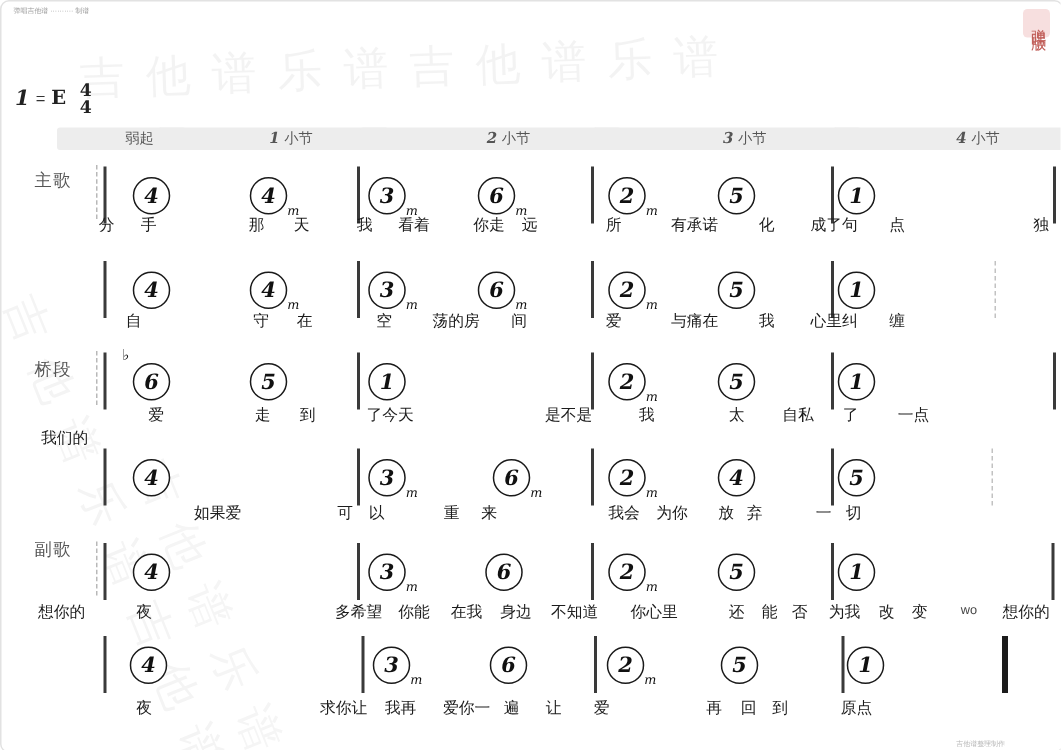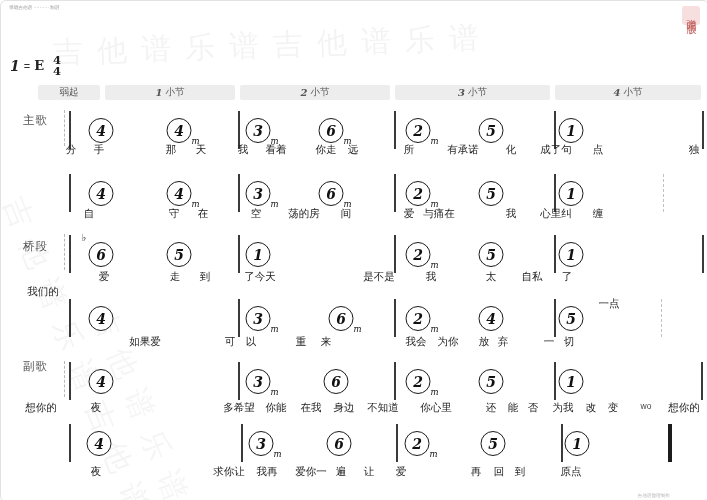--- a/index.html
+++ b/index.html
@@ -35,7 +35,7 @@
   
   .mbox{position:absolute;top:84px;height:15px;background:#ededed;border-radius:2px;
     display:flex;align-items:center;justify-content:center;gap:3px;
-    font-size:9.5px;color:#555;}
+    font-size:9.5px;color:#555;padding-left:24px;}
   .mbox .num{font-family:"DejaVu Serif",serif;font-style:italic;font-weight:700;font-size:10px;}
   
   .slabel{position:absolute;left:22px;font-size:11.5px;color:#555;letter-spacing:1px;}

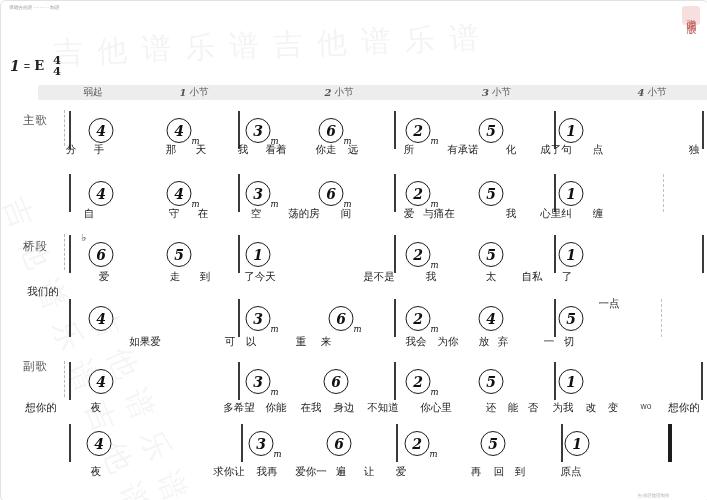--- a/index.html
+++ b/index.html
@@ -183,7 +183,7 @@
       <span class="lyric" style="left: 303px; top: 206px;">荡的房</span>
       <span class="lyric" style="left: 345px; top: 206px;">间</span>
       <span class="lyric" style="left: 408px; top: 206px;">爱</span>
-      <span class="lyric" style="left: 438px; top: 206px;">与痛在</span>
+      <span class="lyric" style="left: 462px; top: 206px;">与痛在</span>
       <span class="lyric" style="left: 510px; top: 206px;">我</span>
       <span class="lyric" style="left: 555px; top: 206px;">心里纠</span>
       <span class="lyric" style="left: 597px; top: 206px;">缠</span>

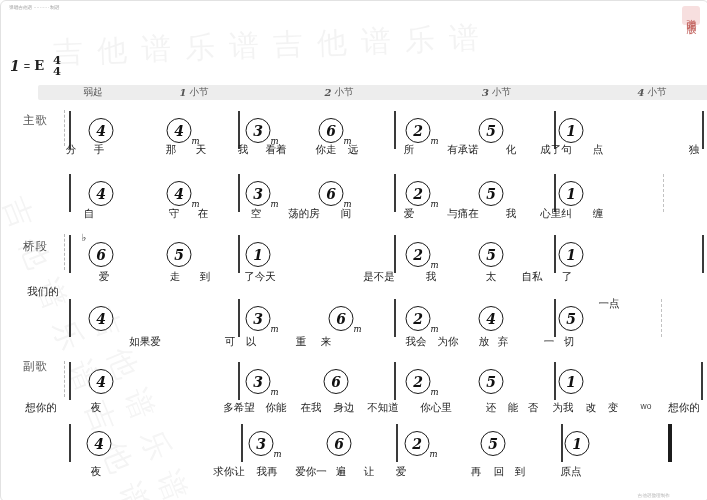--- a/index.html
+++ b/index.html
@@ -223,7 +223,7 @@
       <span class="lyric" style="left: 490px; top: 269px;">太</span>
       <span class="lyric" style="left: 531px; top: 269px;">自私</span>
       <span class="lyric" style="left: 566px; top: 269px;">了</span>
-      <span class="lyric" style="left: 608px; top: 269px; margin-top: 27px;">一点</span>
+      <span class="lyric" style="left: 608px; top: 269px;">一点</span>
       <span class="bar" style="left: 68px; top: 298px;"></span>
       <span class="bar" style="left: 237px; top: 298px;"></span>
       <span class="bar" style="left: 393px; top: 298px;"></span>

